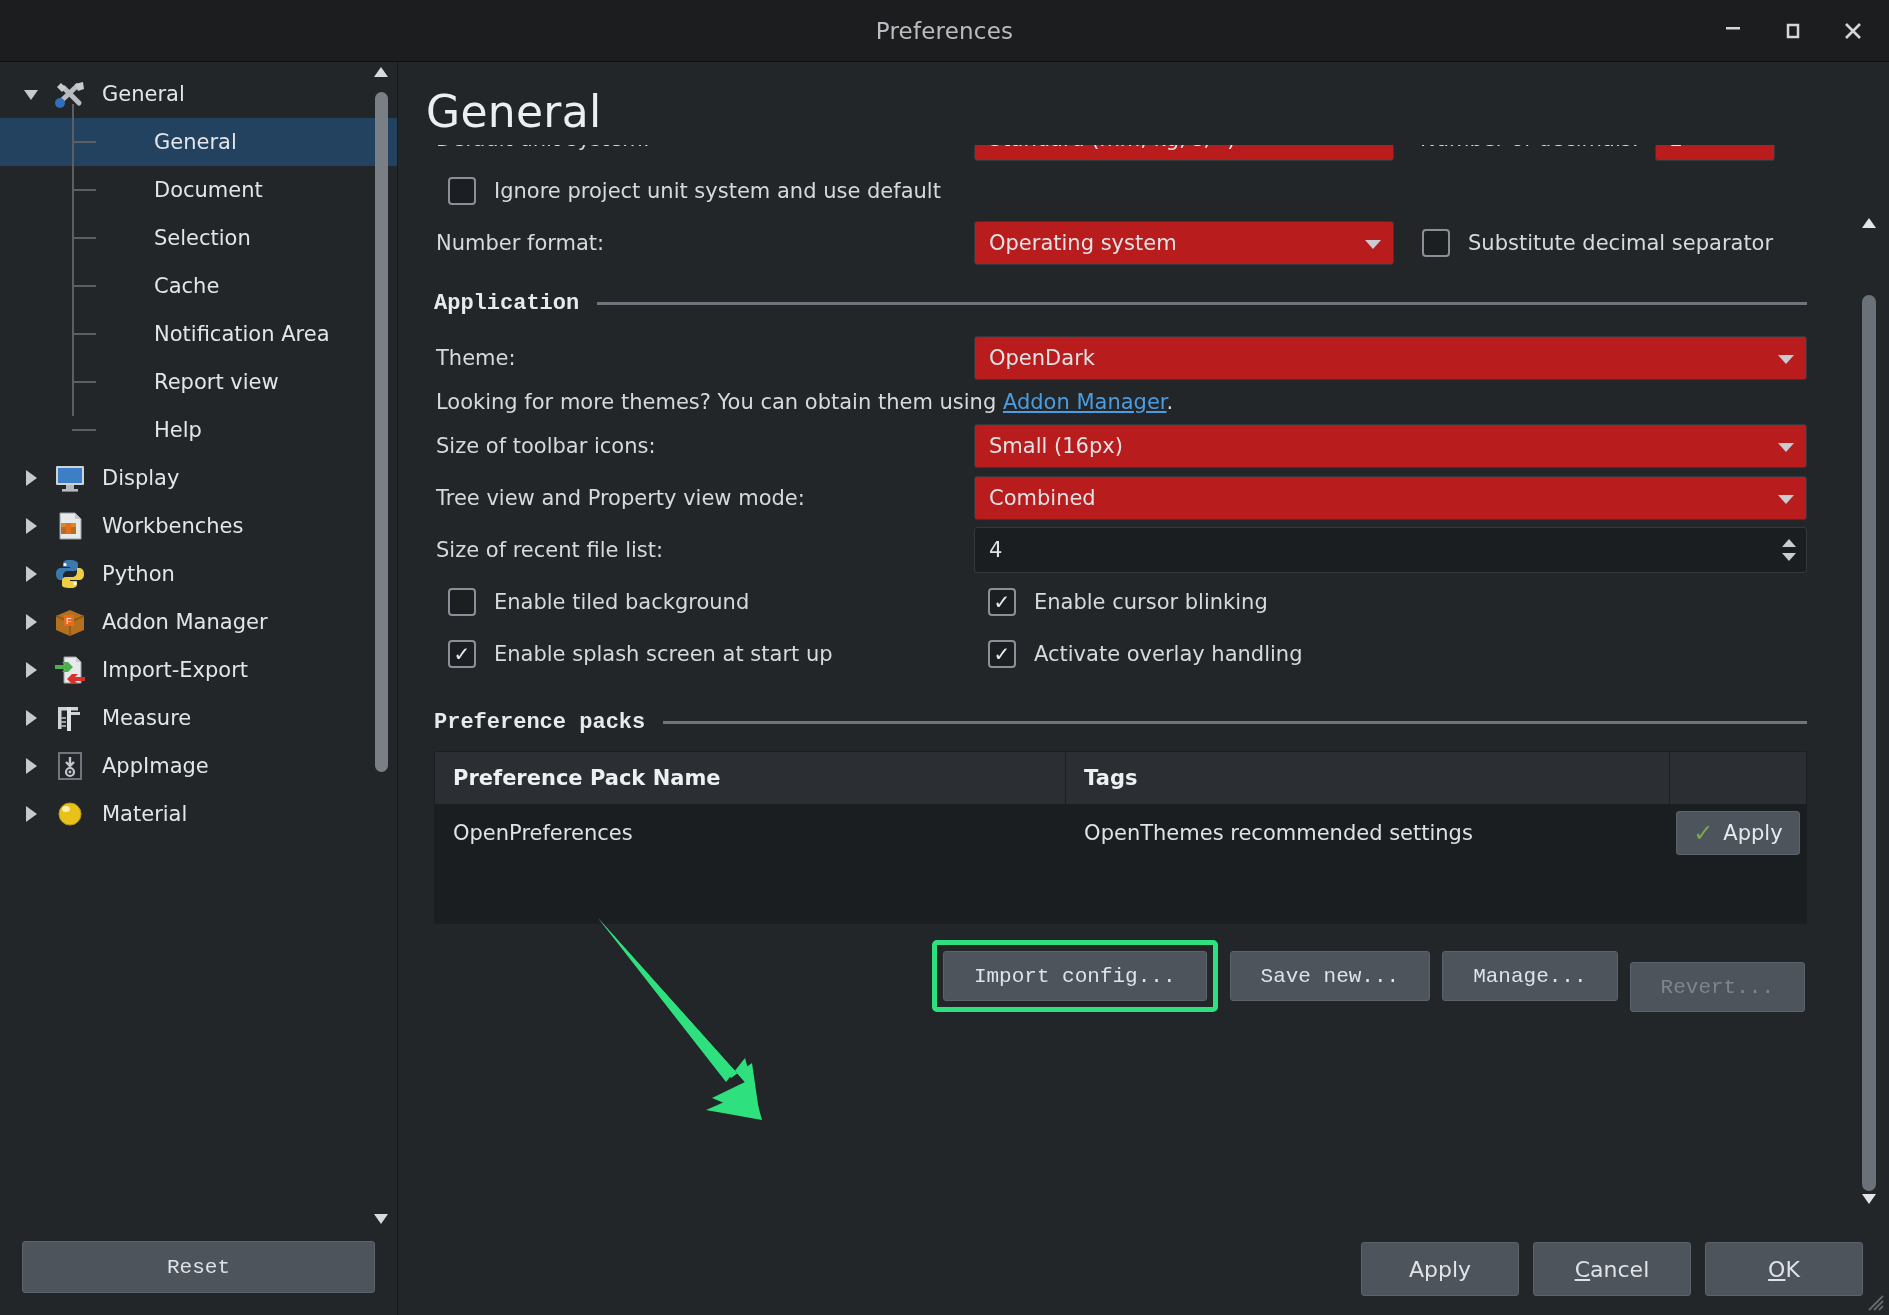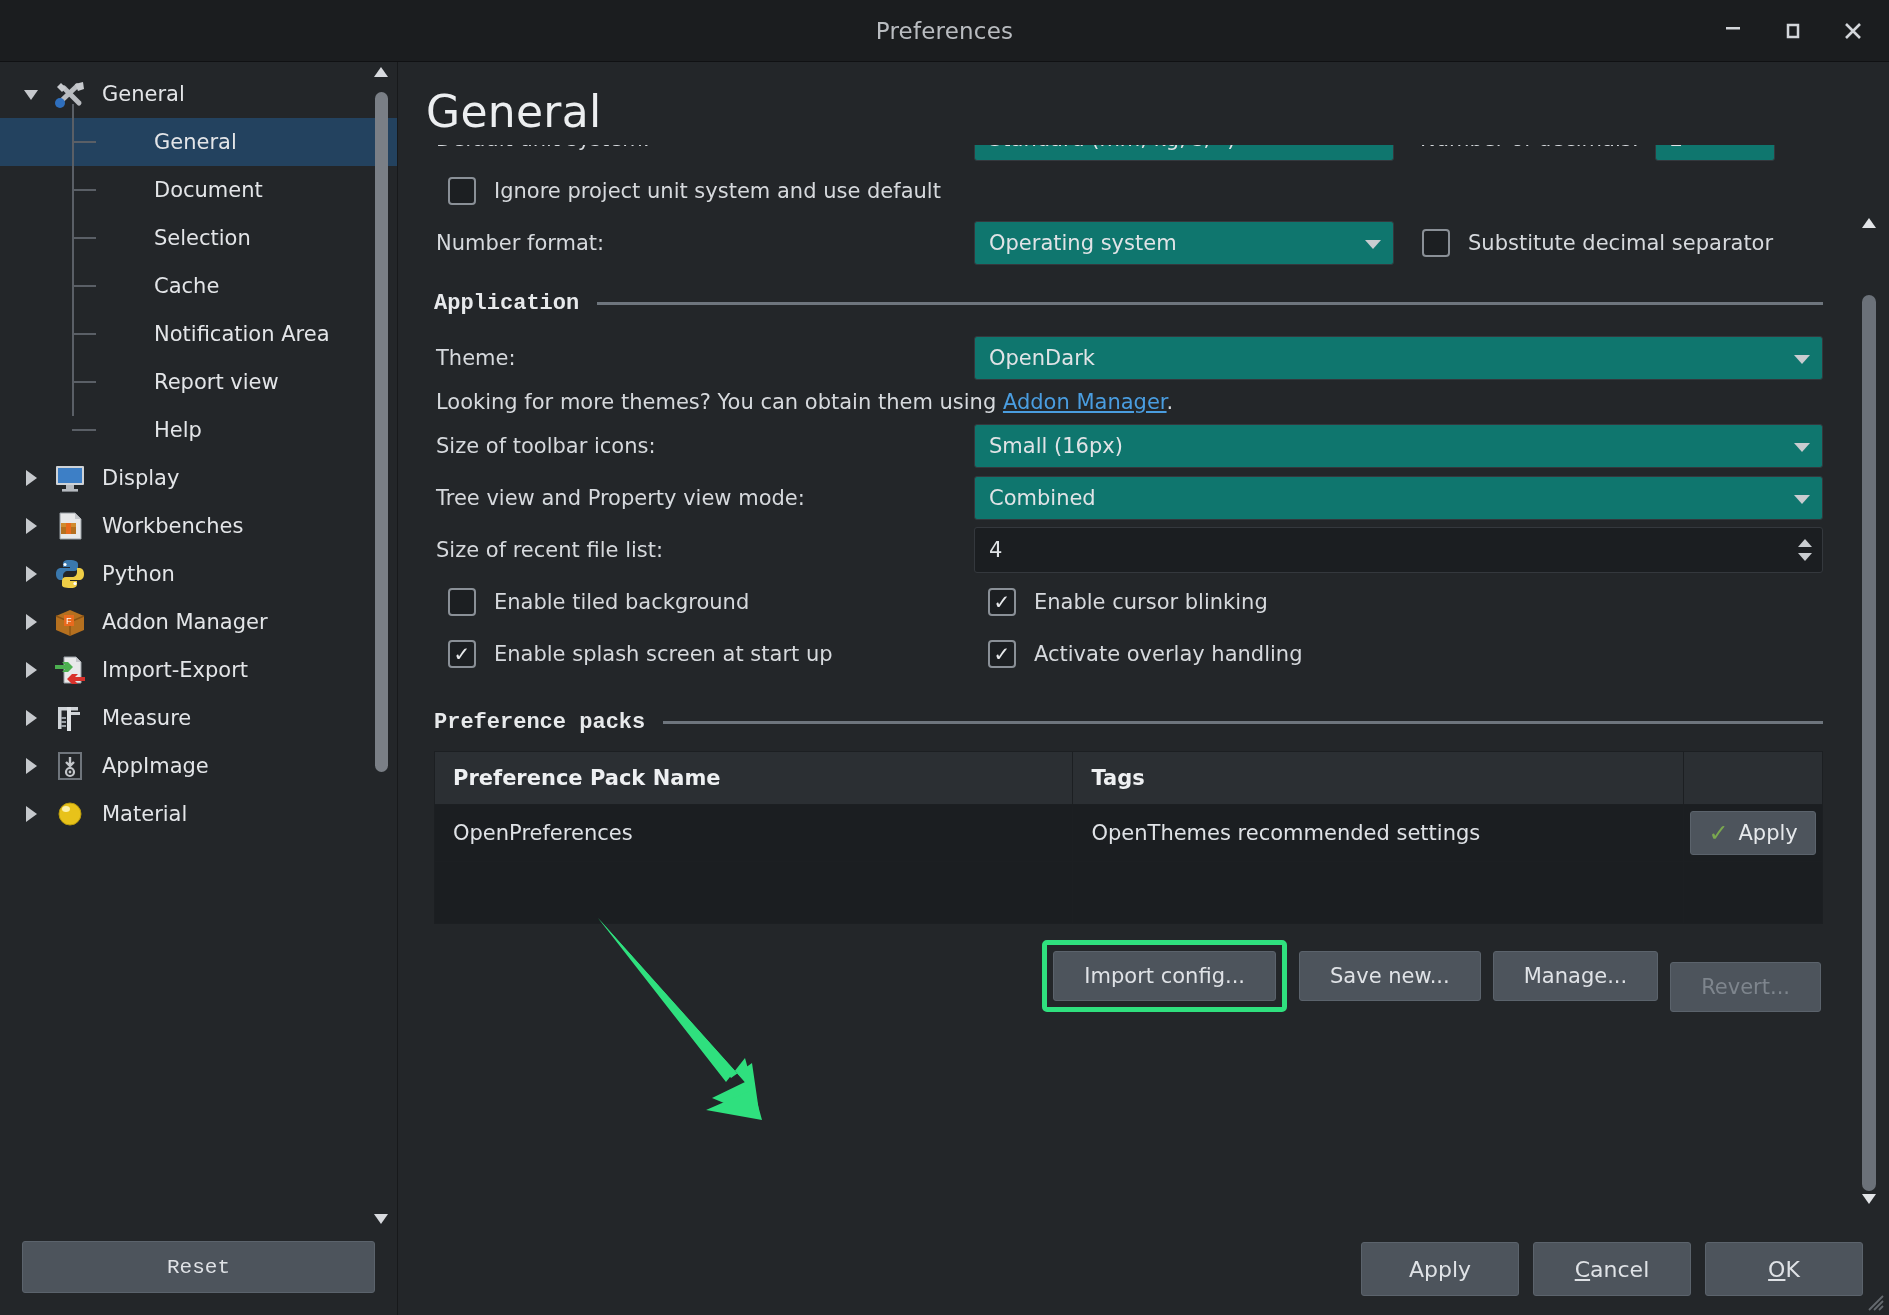--- a/index.html
+++ b/index.html
@@ -125,7 +125,7 @@
     padding: 0 14px;
   }
   .content-clip { position: relative; height: 100%; overflow: hidden; }
-  .content { position: absolute; left:0; right:0; top: -32px; }
+  .content { position: absolute; left:0; right:16px; top: -32px; }
 
   
   .row {

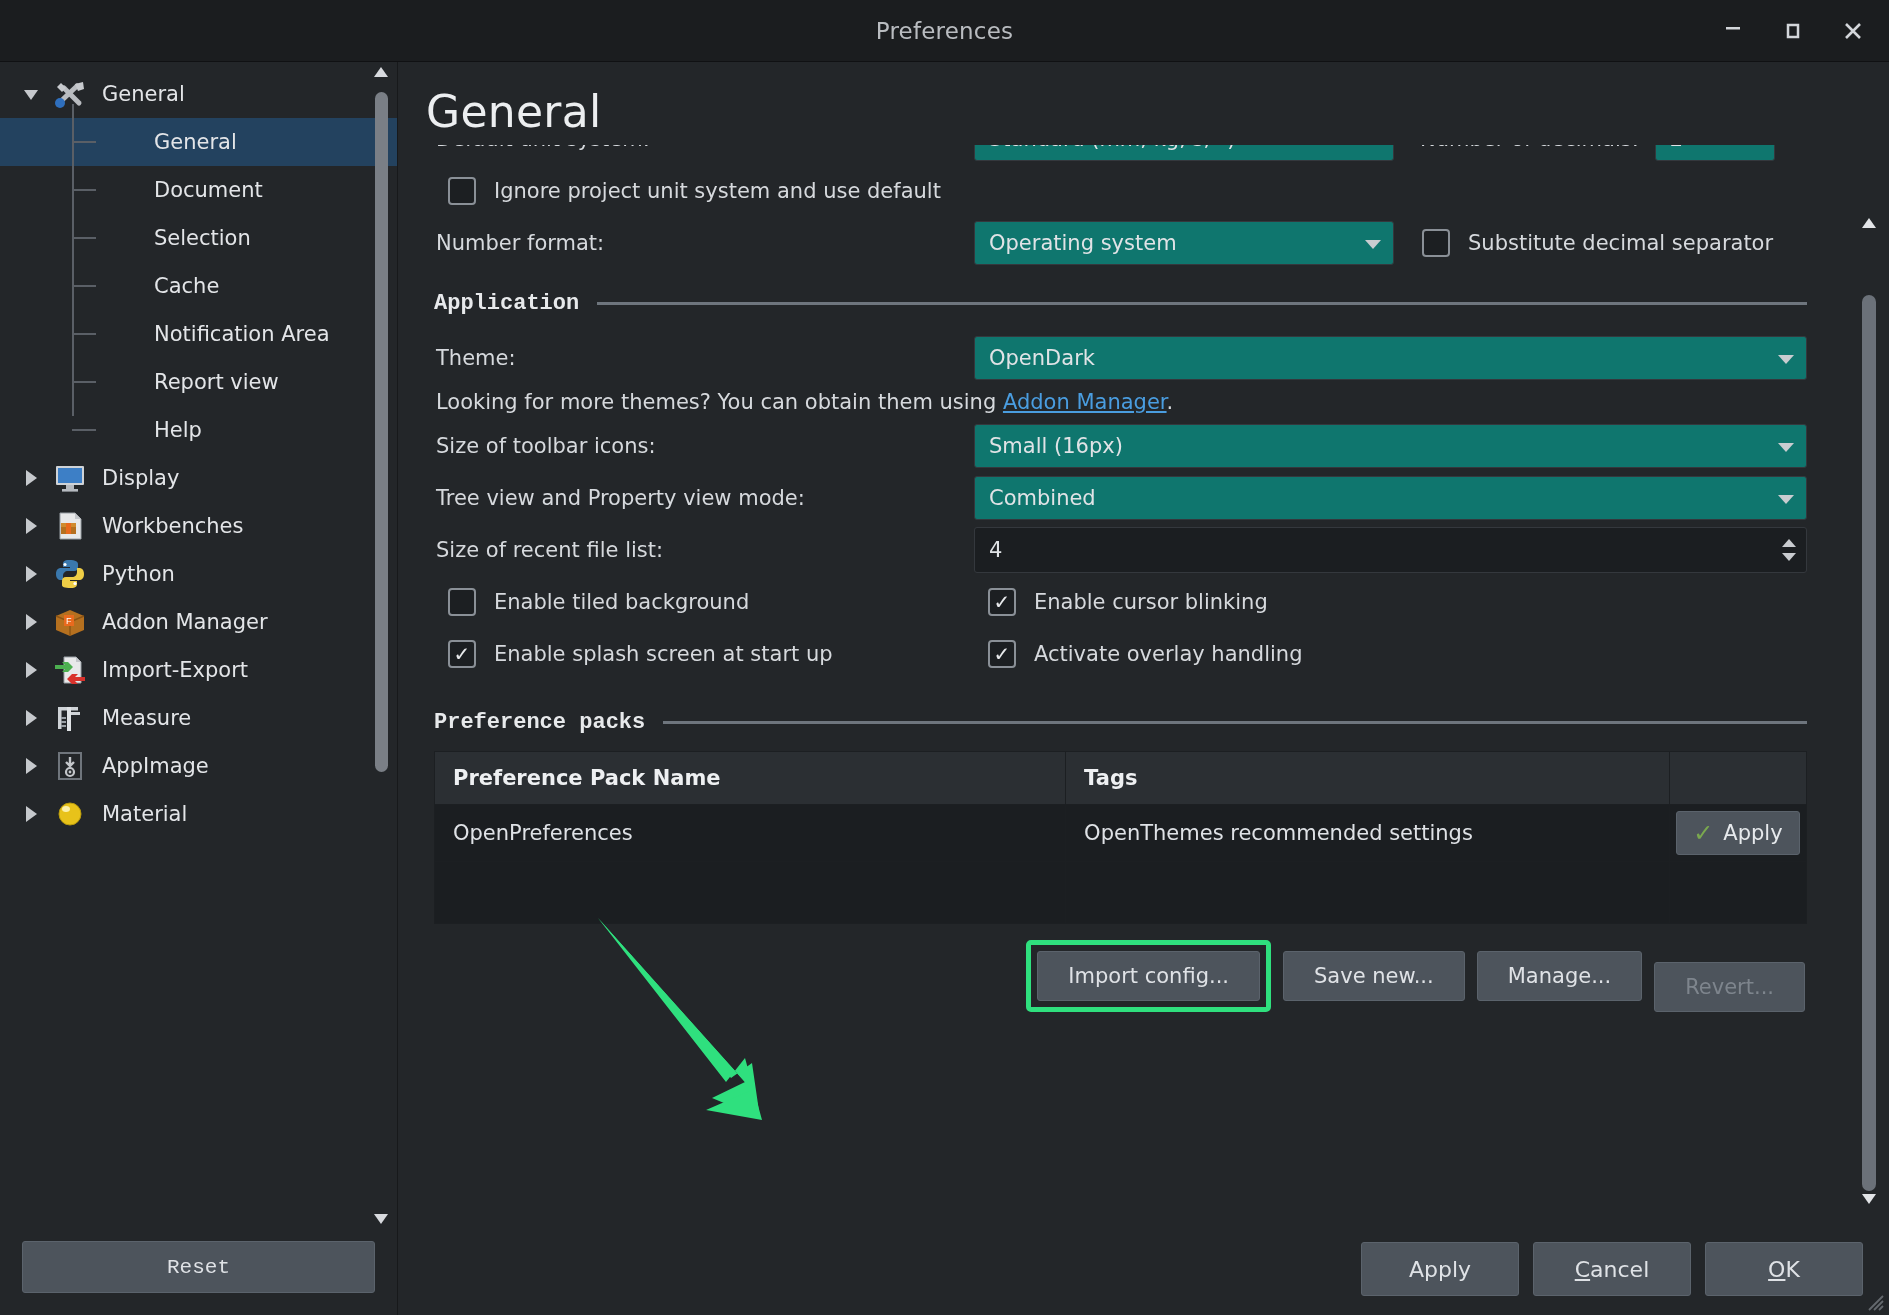--- a/index.html
+++ b/index.html
@@ -137,7 +137,7 @@
 
   .combo {
     position: relative; height: 44px;
-    background: #0f766e; border: 1px solid #34383d; border-radius: 3px;
+    background: #b91c1c; border: 1px solid #34383d; border-radius: 3px;
     display: flex; align-items: center;
     padding: 0 36px 0 14px;
     color: #e0e3e6; font-size: 21px;

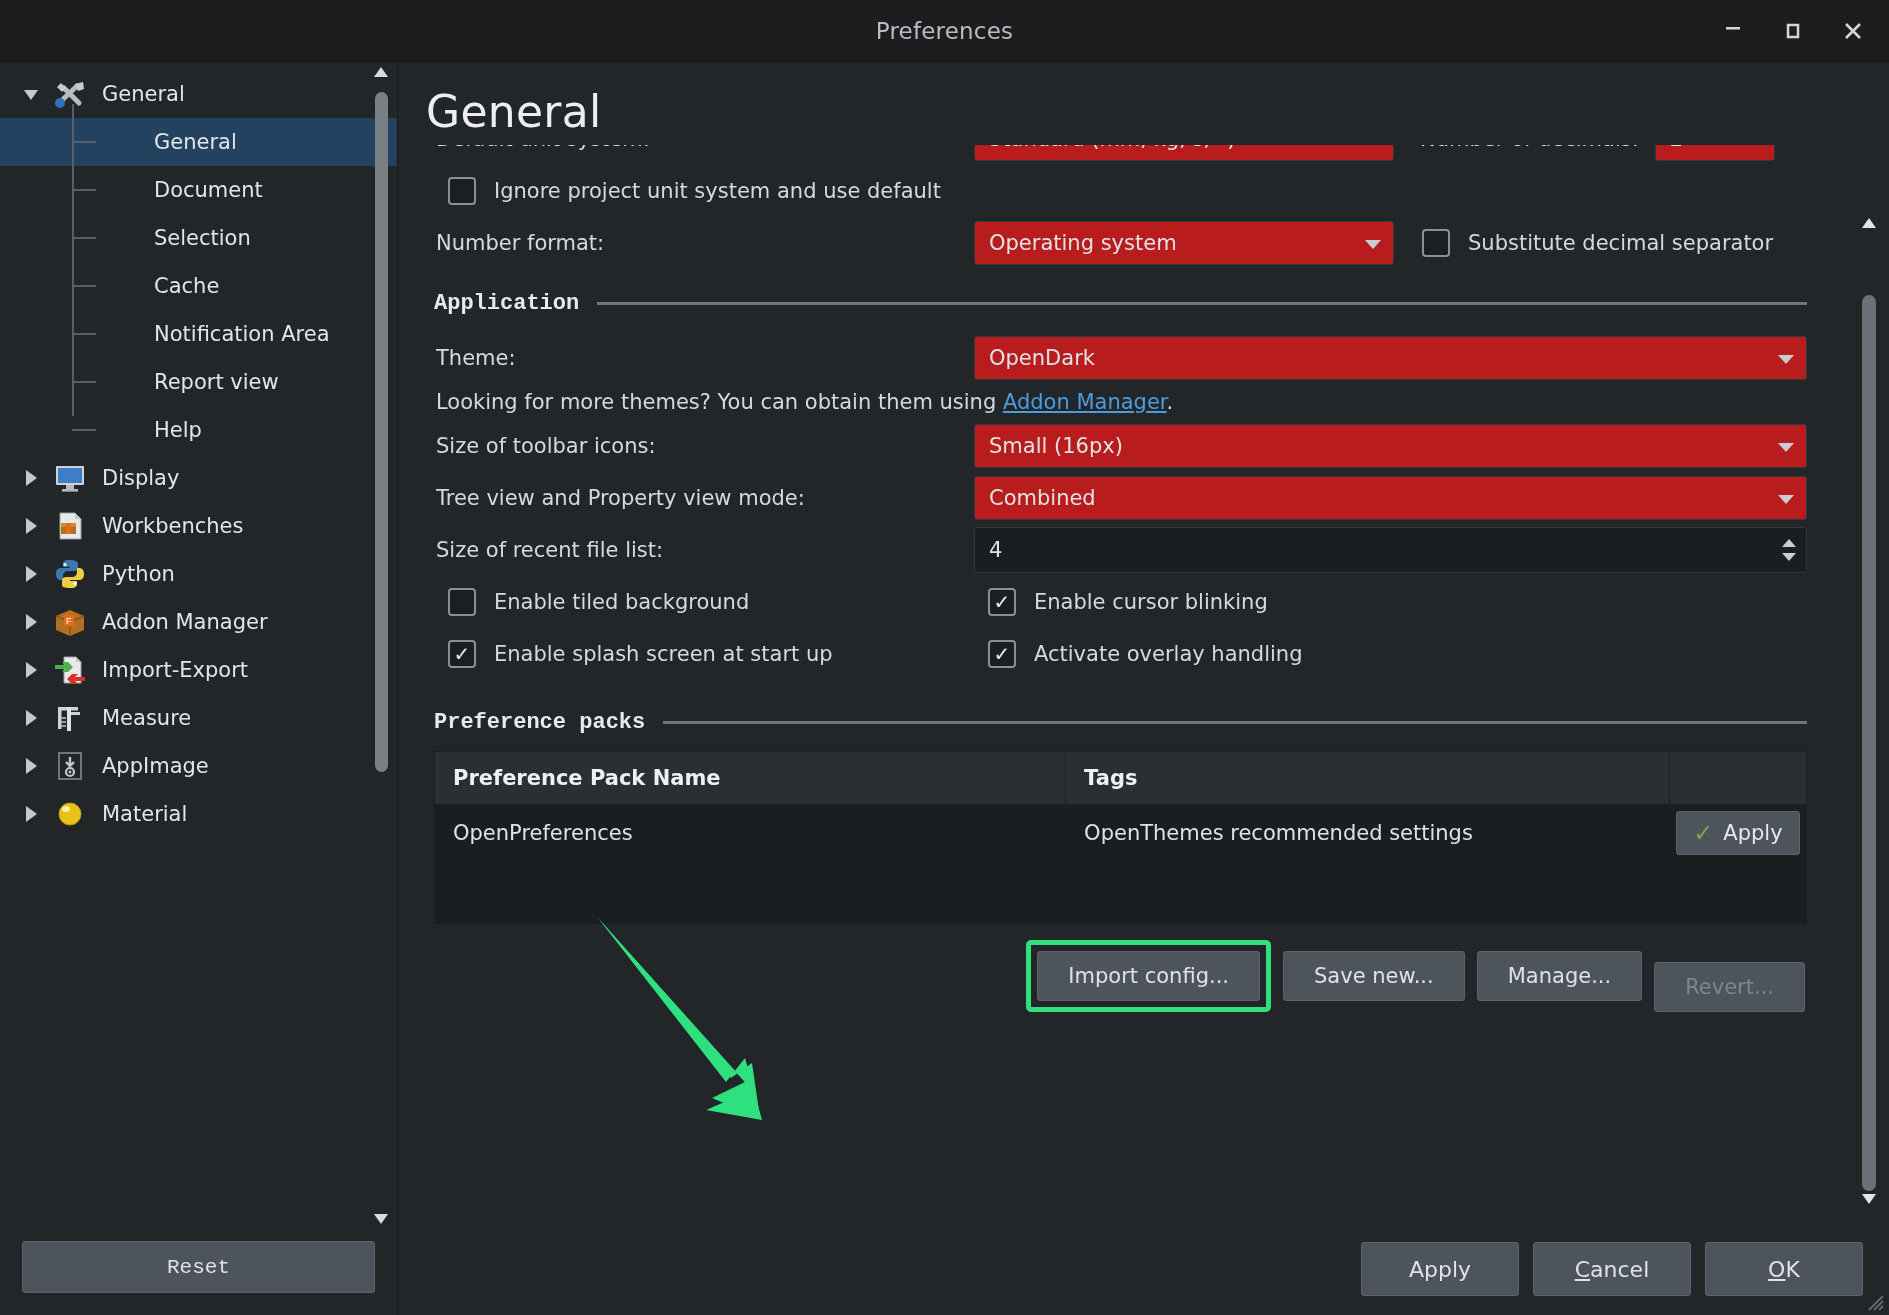--- a/index.html
+++ b/index.html
@@ -214,7 +214,7 @@
     display: flex; justify-content: flex-end; gap: 12px;
     margin-top: 16px; padding-right: 2px; align-items: center;
   }
-  .pack-btns .btn { height: 50px; padding: 0 30px; }
+  .pack-btns .btn { height: 50px; padding: 0 30px; font-family: Liberation Mono, monospace; }
 
   .hl-box {
     border: 5px solid #2fe07e; border-radius: 5px;

